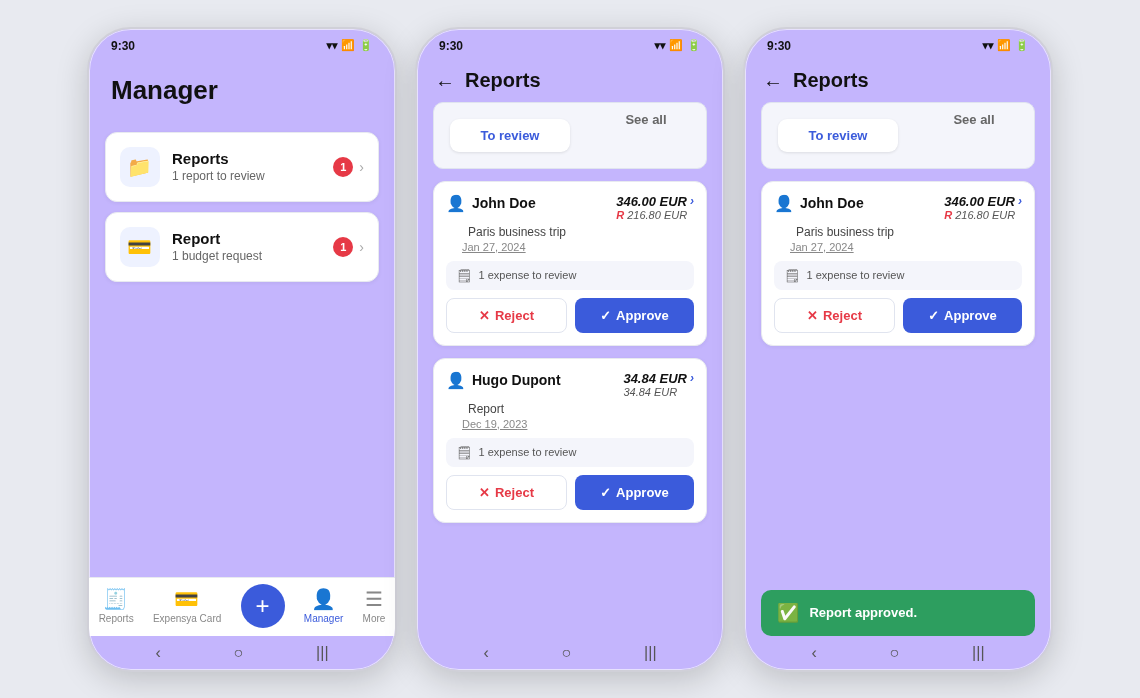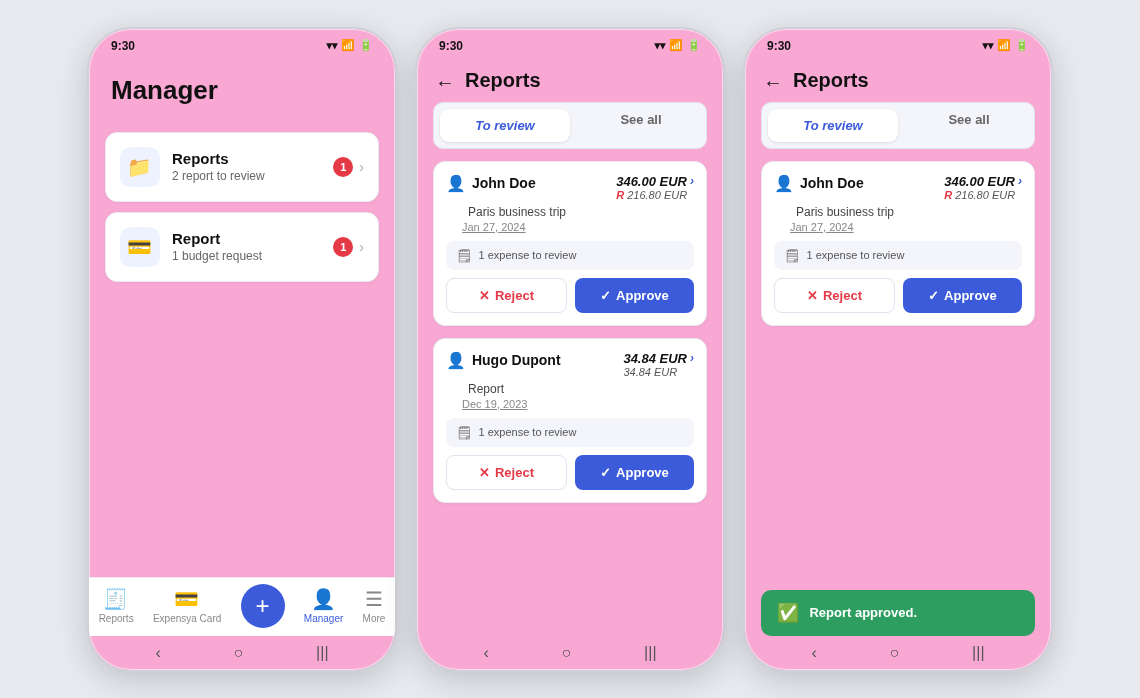--- a/index.html
+++ b/index.html
@@ -24,7 +24,7 @@
     .phone {
       width: 310px;
       height: 645px;
-      background: #f9a8d4;
+      background: #c4b5fd;
       border-radius: 44px;
       border: 2px solid #d0d0d8;
       box-shadow: 0 8px 32px rgba(0,0,0,0.18), inset 0 0 0 1px rgba(255,255,255,0.6);

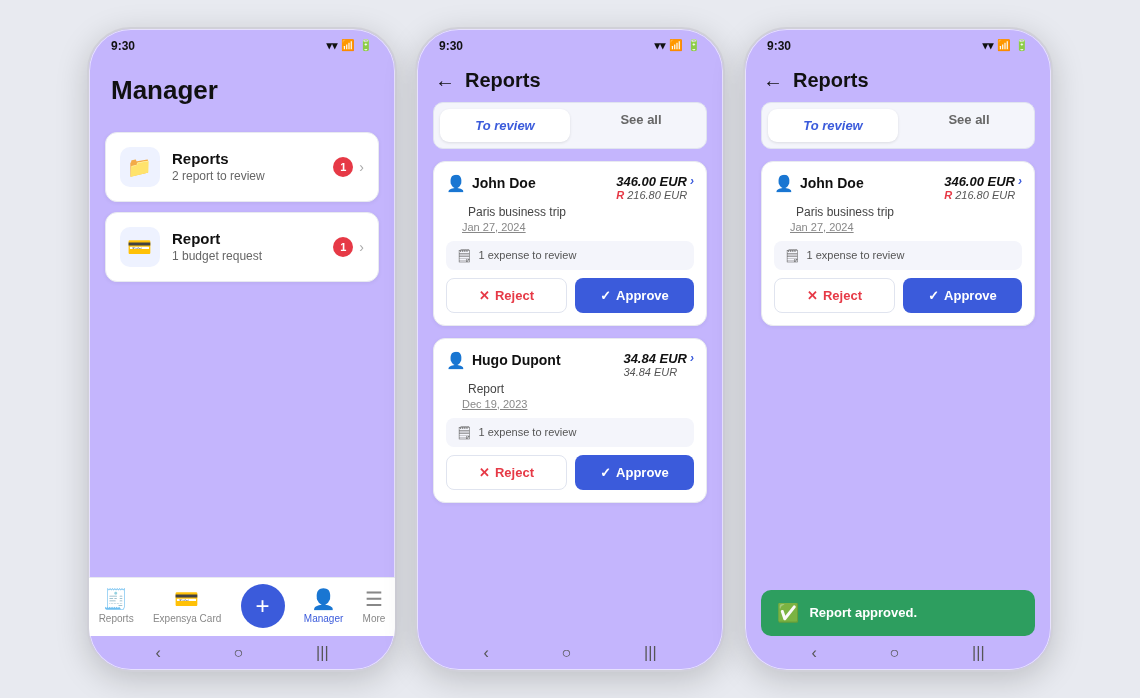--- a/index.html
+++ b/index.html
@@ -221,8 +221,7 @@
       color: #3b5bdb;
       border-radius: 9px;
       box-shadow: 0 1px 3px rgba(0,0,0,0.1);
-      margin: 6px;
-      font-style: italic;
+      margin: 16px;
     }
     .reports-list {
       flex: 1;

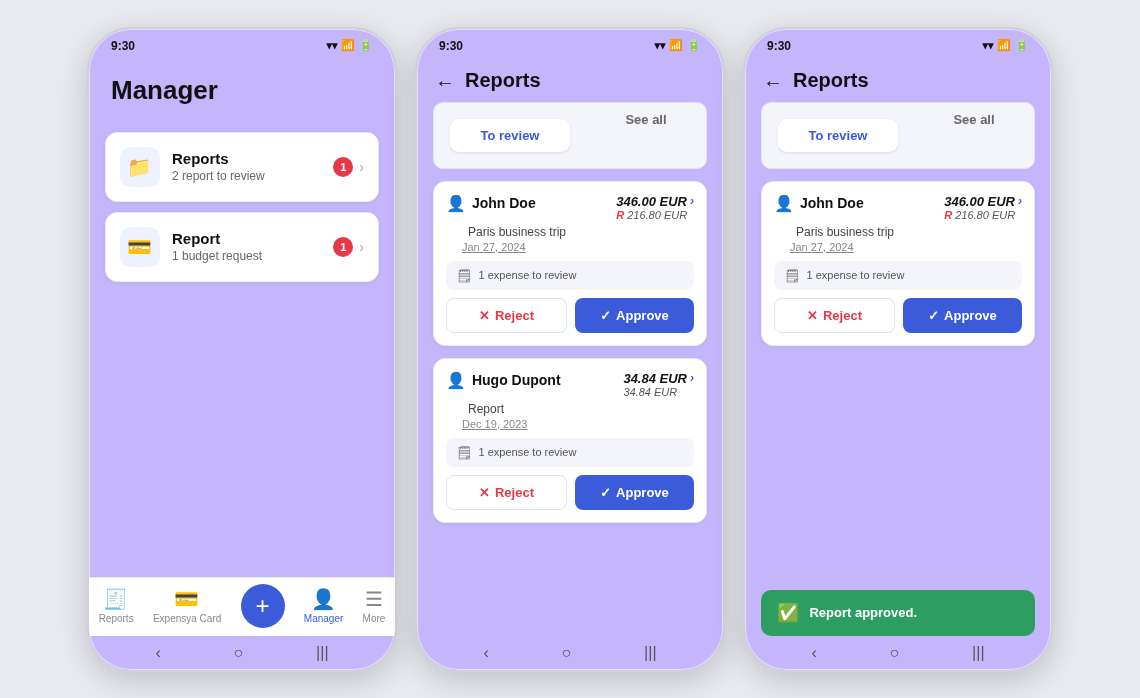--- a/index.html
+++ b/index.html
@@ -377,7 +377,7 @@
           <div class="manager-item-icon">📁</div>
           <div class="manager-item-text">
             <div class="manager-item-title">Reports</div>
-            <div class="manager-item-sub">2 report to review</div>
+            <div class="manager-item-sub">1 report to review</div>
           </div>
           <div class="manager-item-right">
             <div class="badge">1</div>

